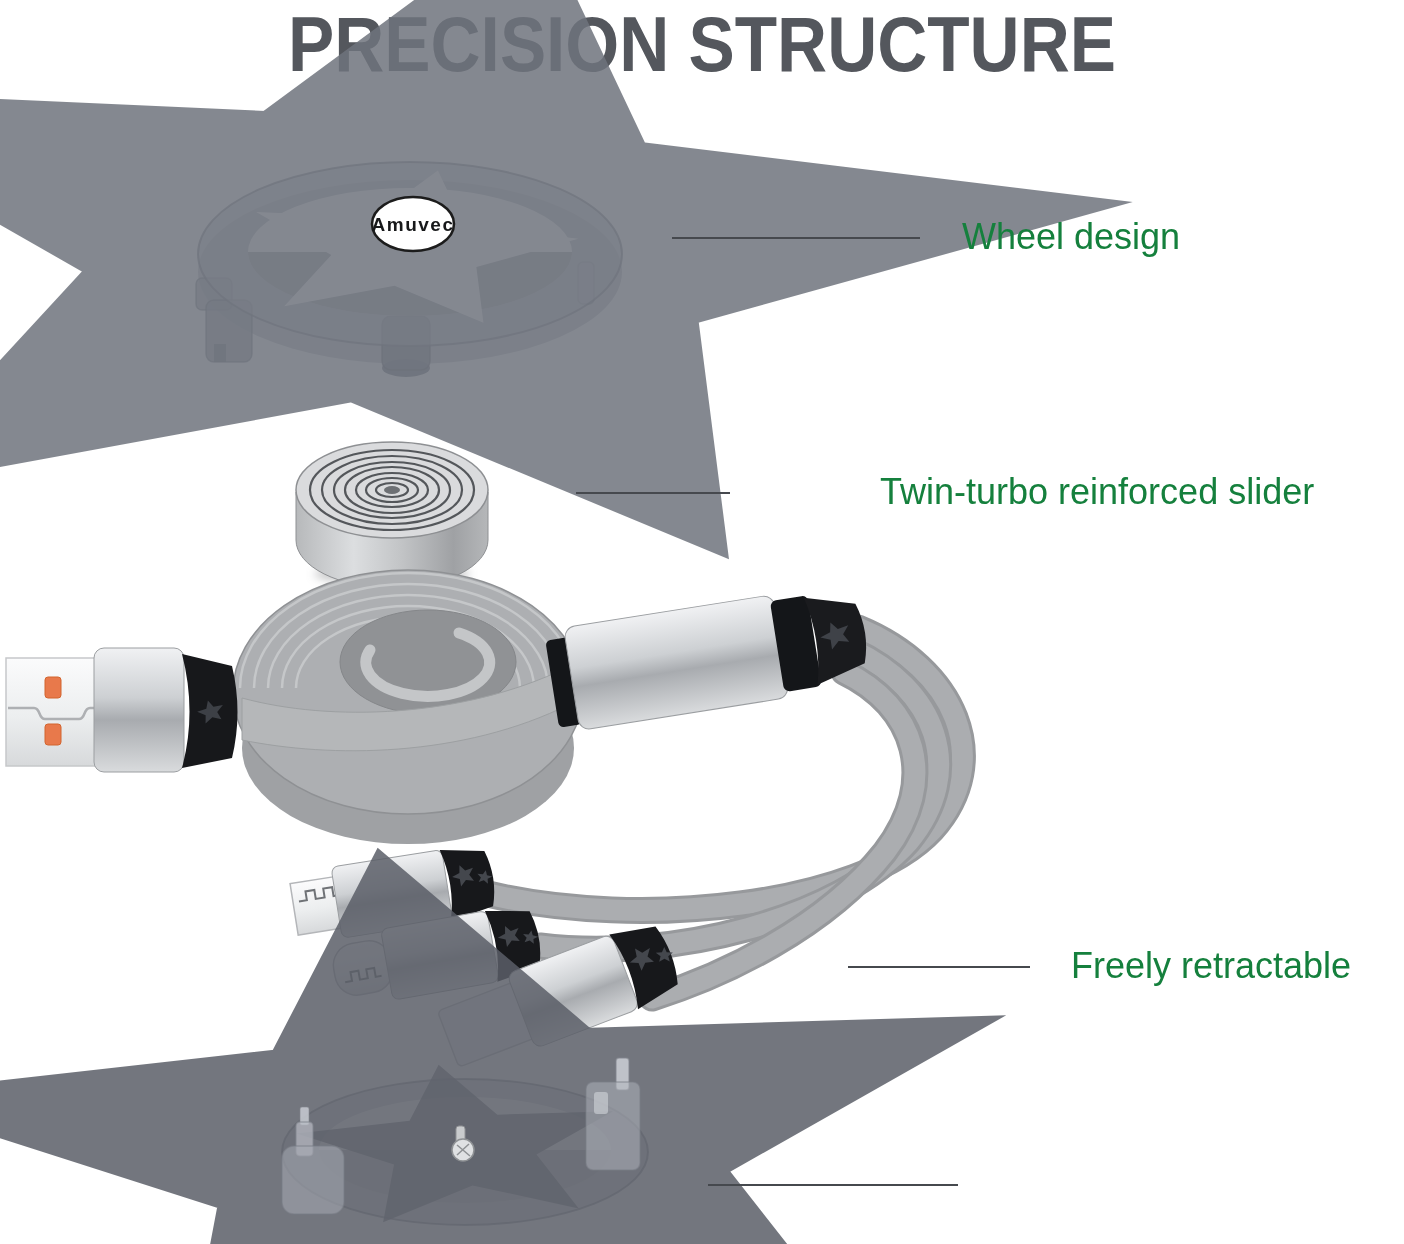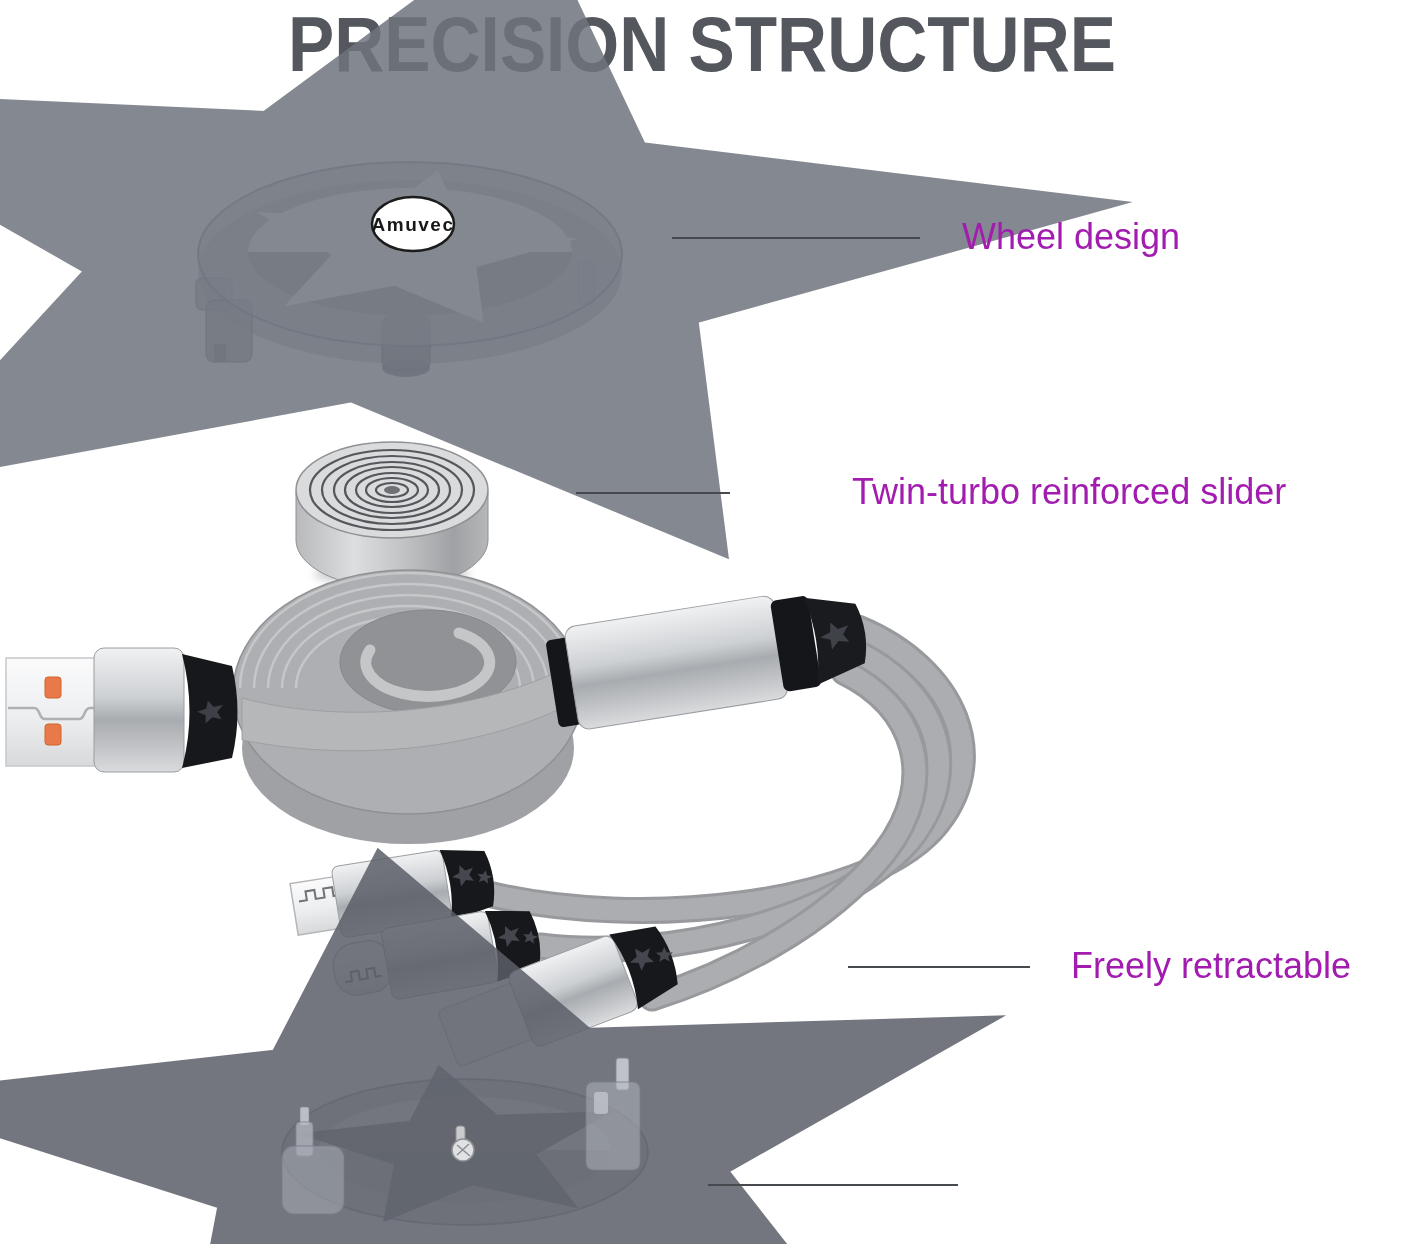--- a/index.html
+++ b/index.html
@@ -21,7 +21,7 @@
   .callout-label {
     position:absolute;
     font-size:36px; line-height:46px; font-weight:500;
-    color:#a21caf; white-space:nowrap;
+    color:#15803d; white-space:nowrap;
   }
   .lbl-wheel   { left:962px;  top:214px; }
   .lbl-slider  { left:852px;  top:469px; }

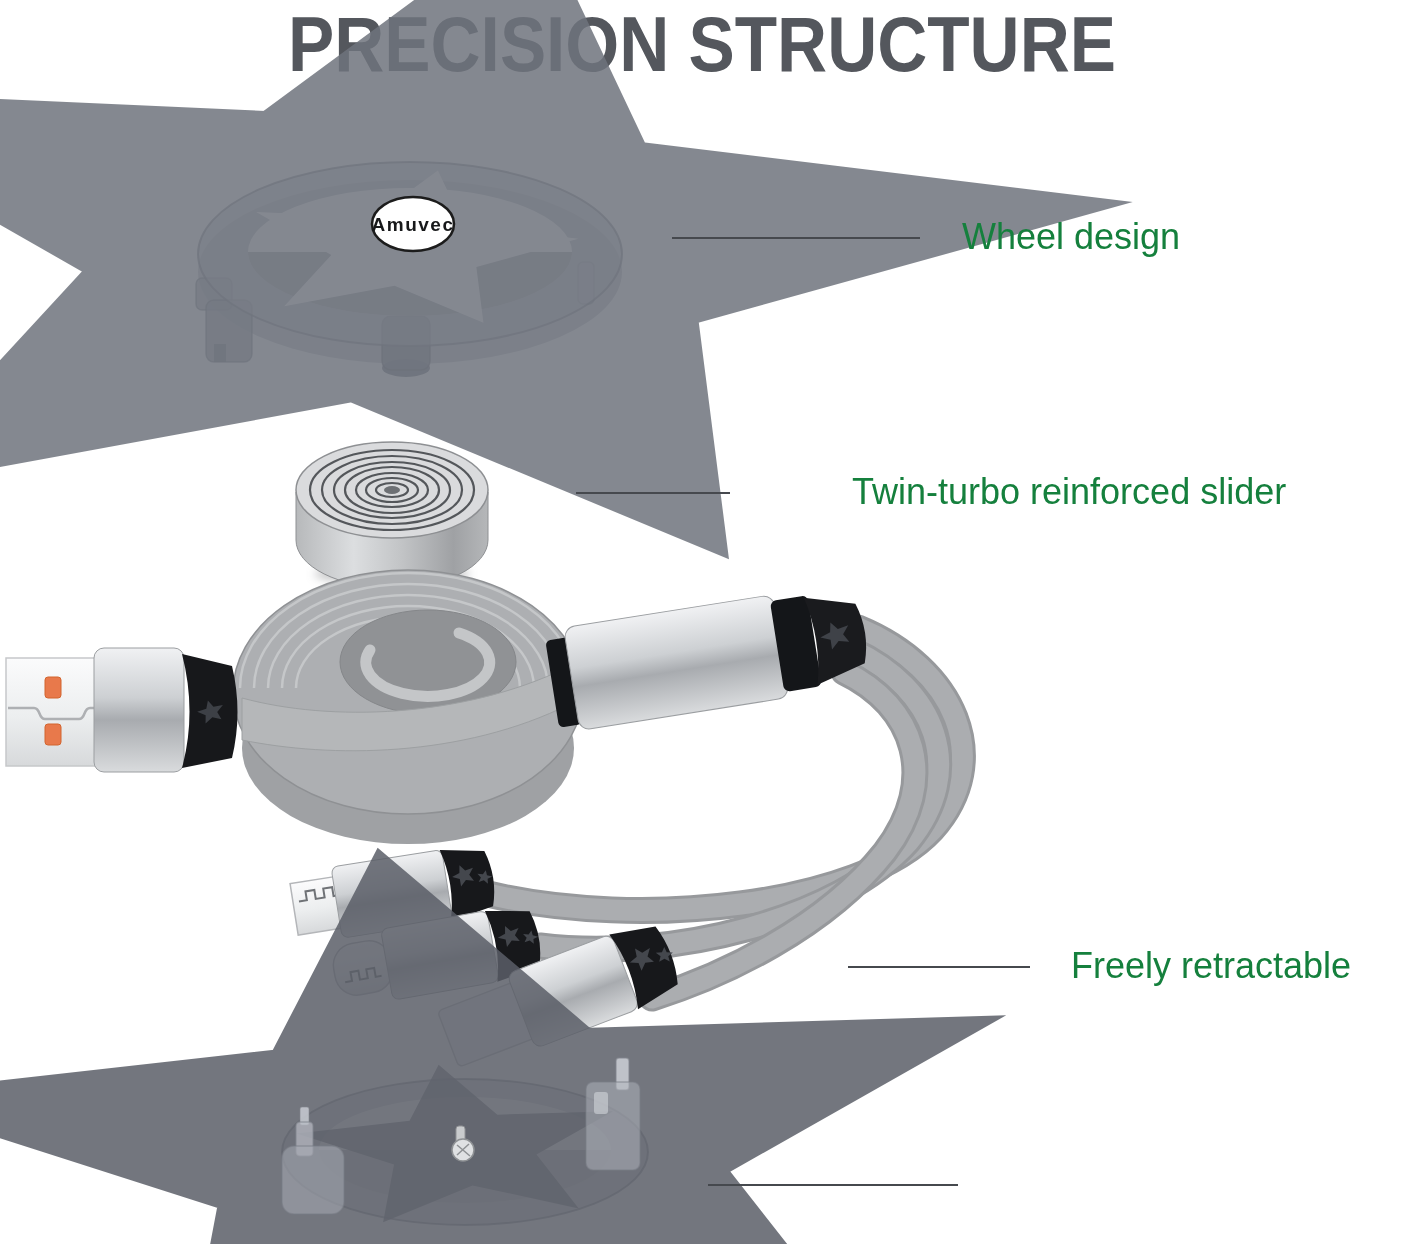--- a/index.html
+++ b/index.html
@@ -24,7 +24,7 @@
     color:#15803d; white-space:nowrap;
   }
   .lbl-wheel   { left:962px;  top:214px; }
-  .lbl-slider  { left:852px;  top:469px; }
+  .lbl-slider  { left:880px;  top:469px; }
   .lbl-retract { left:1071px; top:943px;text-align:right; }
   .lbl-tpe     { left:1001px; top:1161px; }
 </style>

